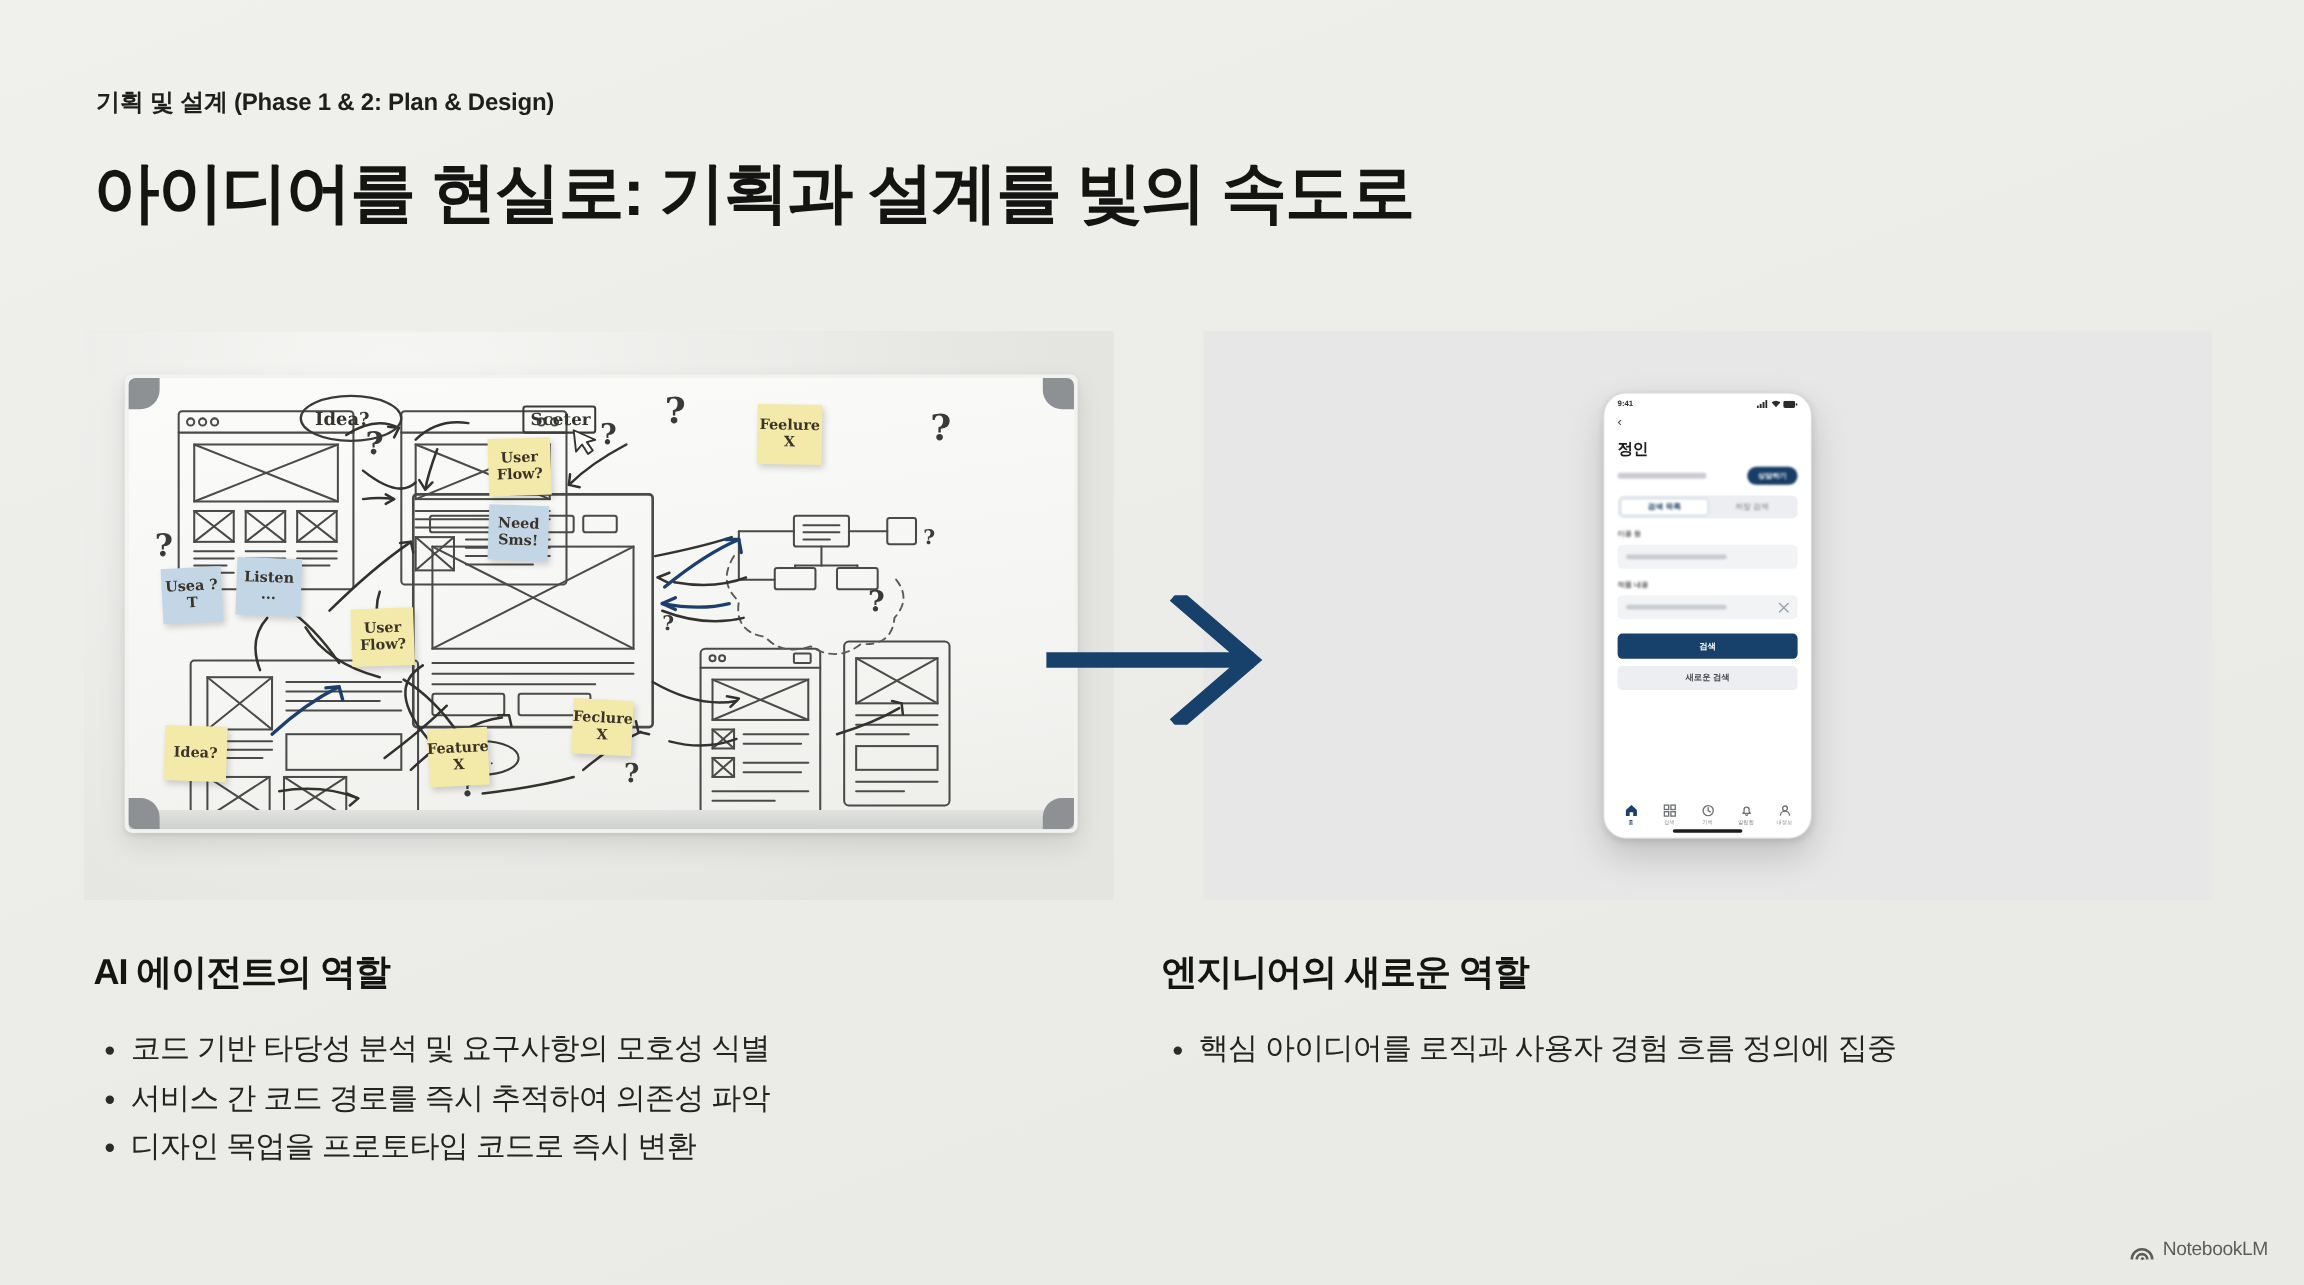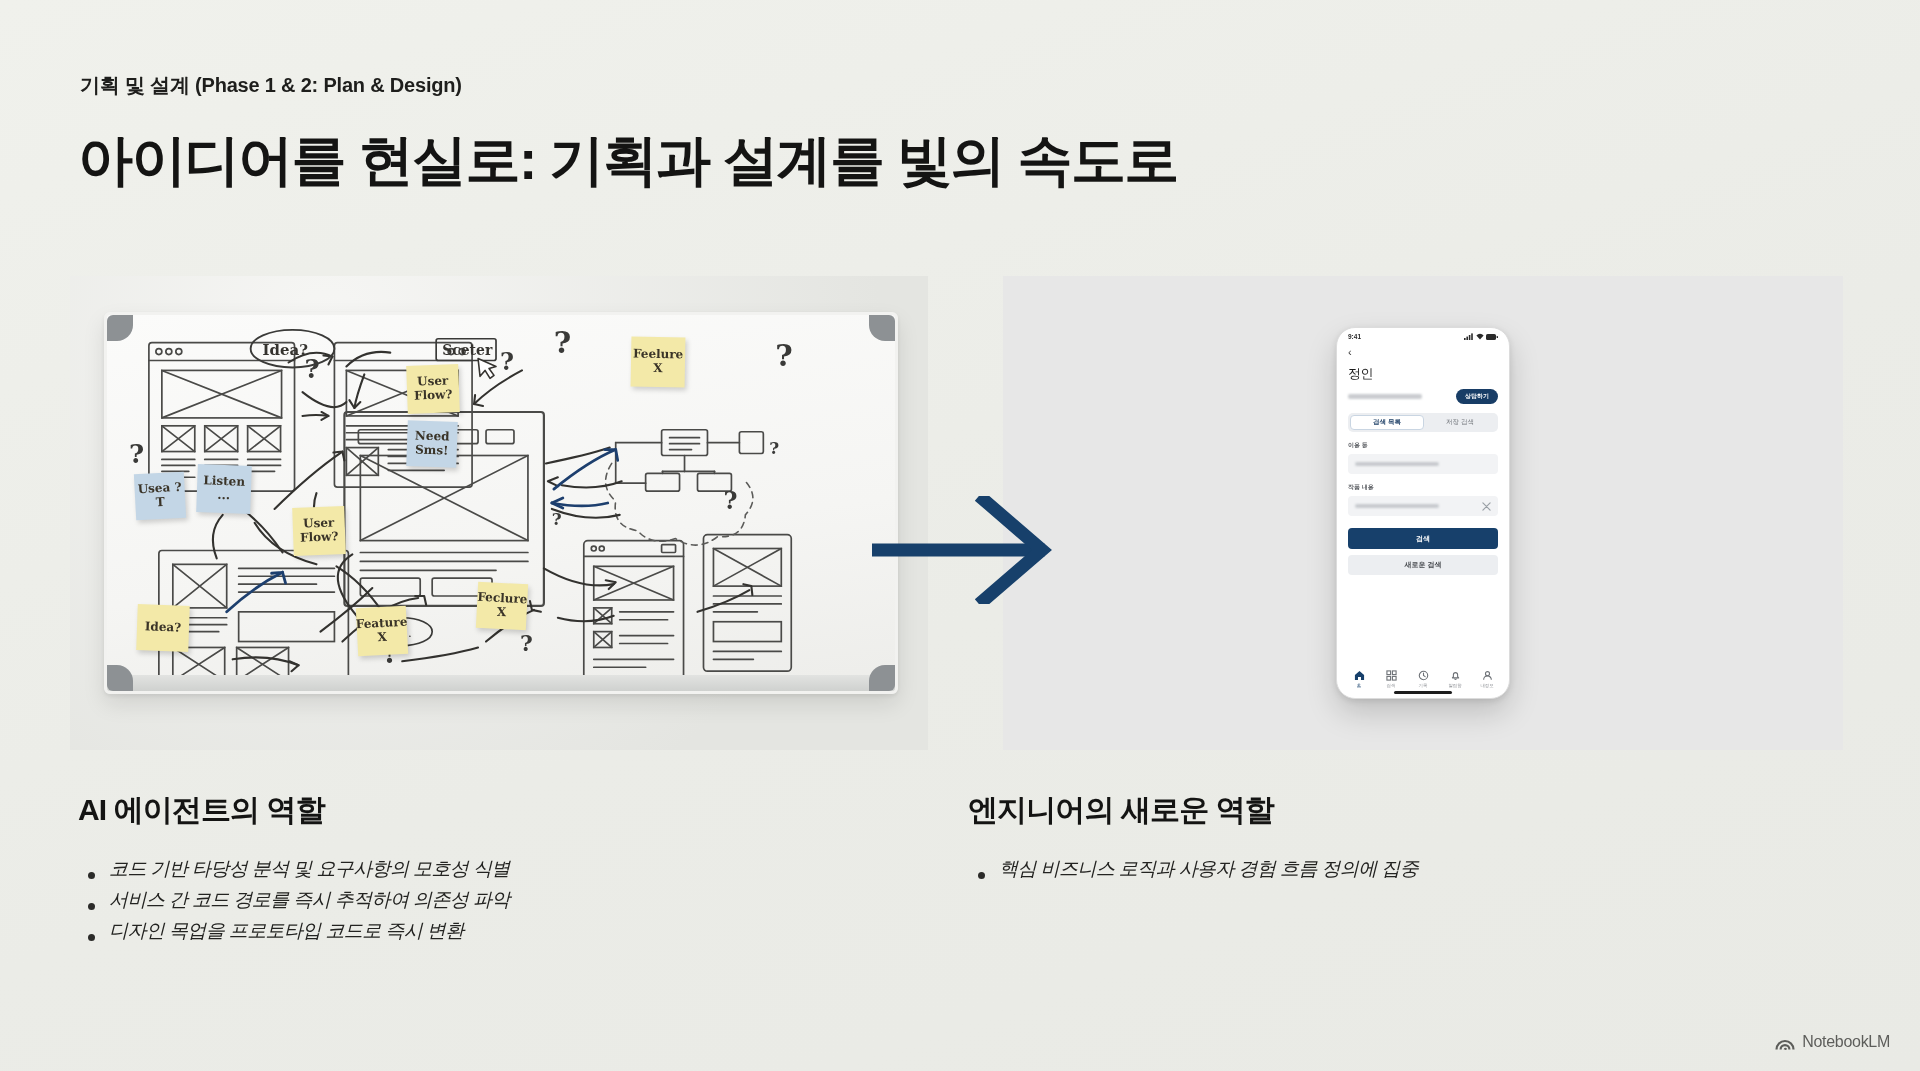--- a/index.html
+++ b/index.html
@@ -177,7 +177,7 @@
   .ph-title {
     padding: 7px 11px 0;
     font-size: 13px;
-    font-weight: normal;
+    font-weight: bold;
     color: #1b1b1b;
     letter-spacing: -0.4px;
   }

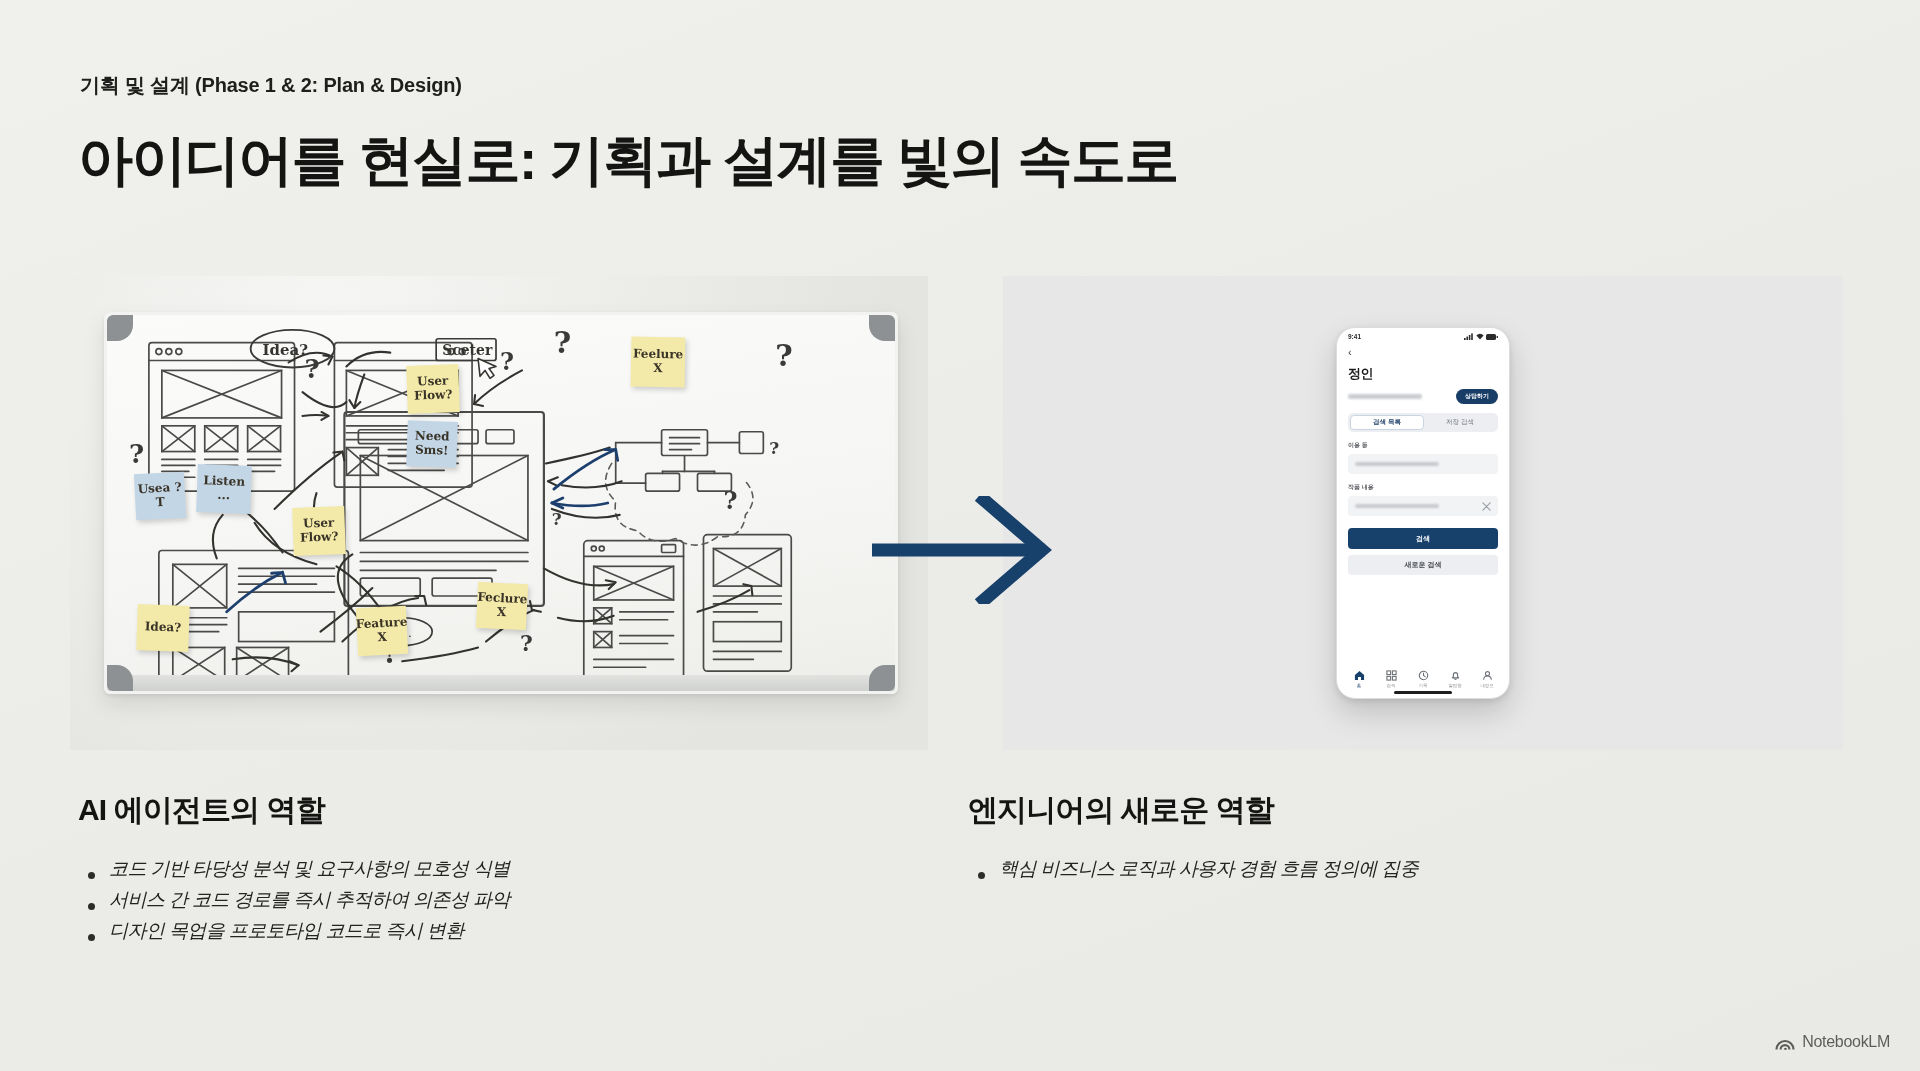--- a/index.html
+++ b/index.html
@@ -331,12 +331,11 @@
   .bullets li {
     position: relative;
     padding-left: 31px;
-    font-size: 19px;
+    font-size: 25px;
     line-height: 1.62;
     color: #232321;
     letter-spacing: -0.6px;
     white-space: nowrap;
-    font-style: italic;
   }
 
   .bullets li::before {

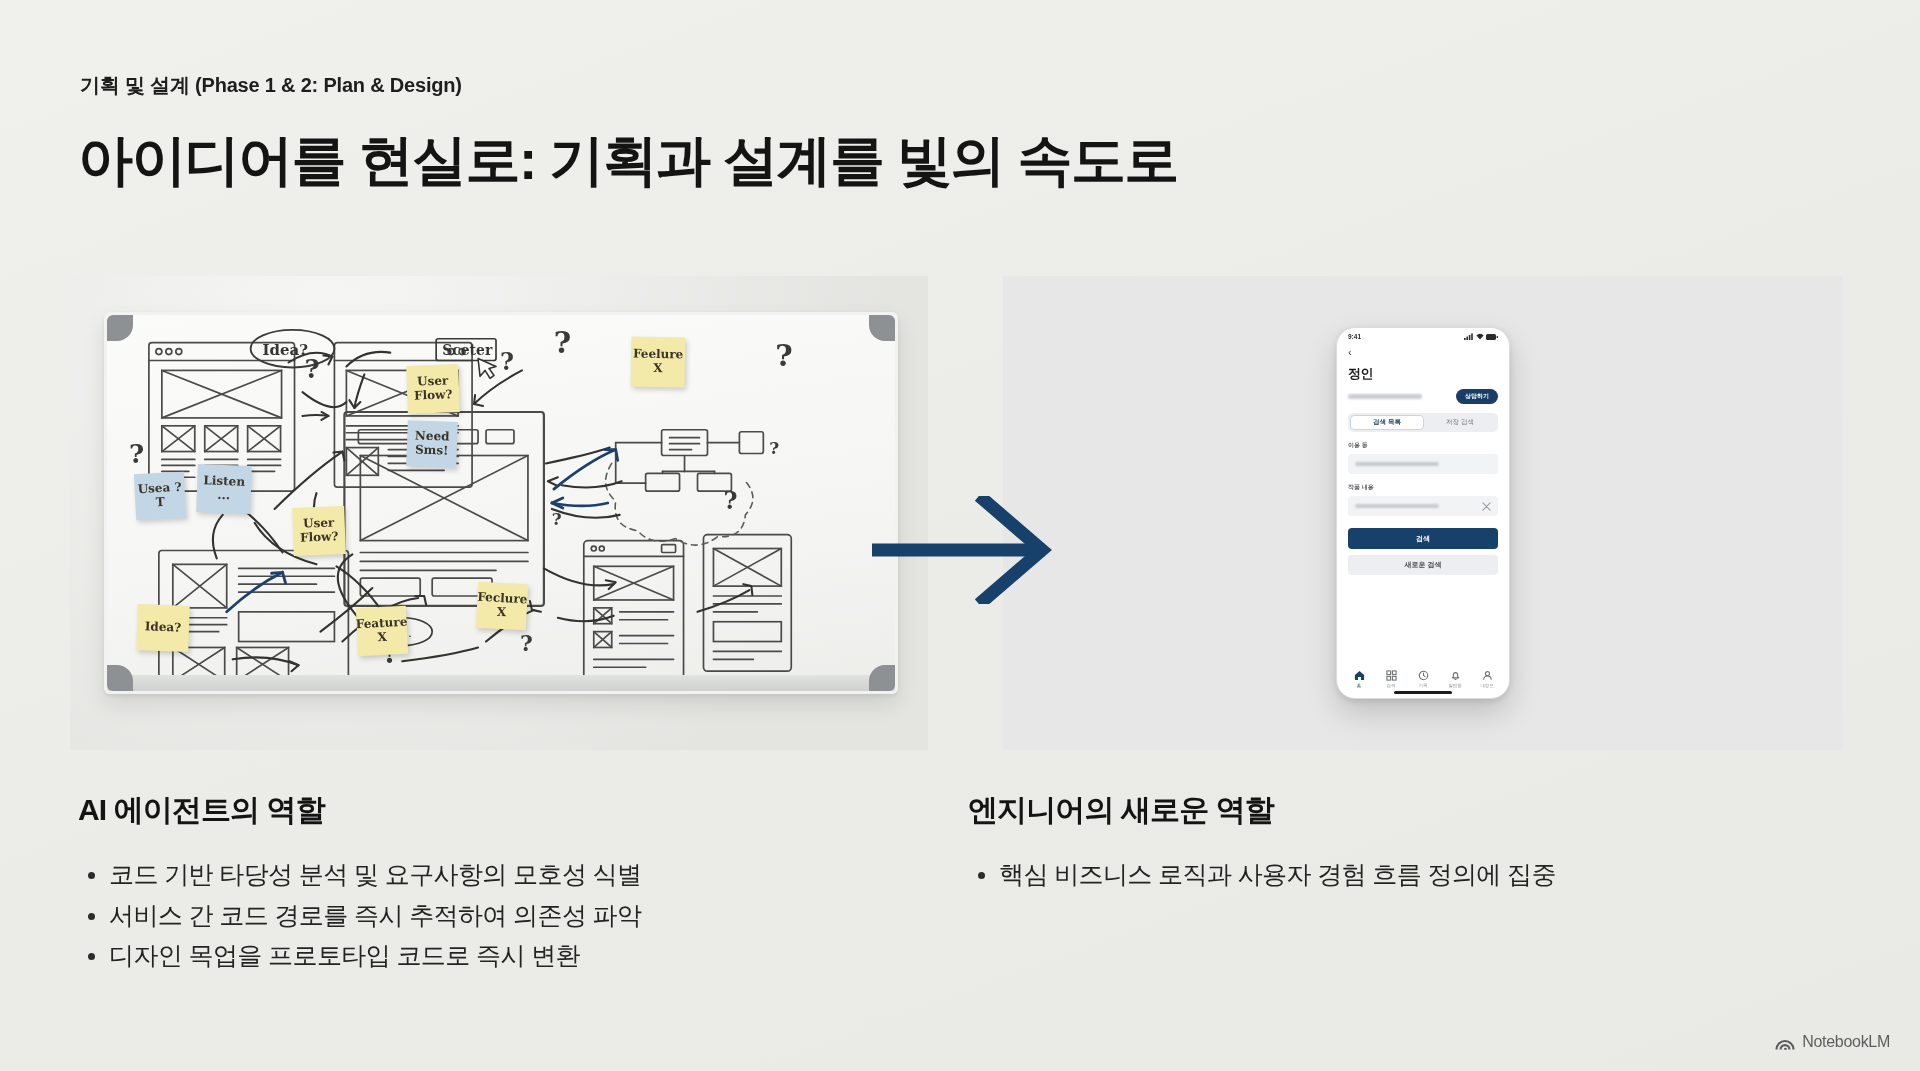--- a/index.html
+++ b/index.html
@@ -727,7 +727,7 @@
   <div class="col col-right">
     <div class="col-heading">엔지니어의 새로운 역할</div>
     <ul class="bullets">
-      <li>핵심 비즈니스 로직과 사용자 경험 흐름 정의에 집중</li>
+      <li>핵심 아이디어를 로직과 사용자 경험 흐름 정의에 집중</li>
     </ul>
   </div>
 

